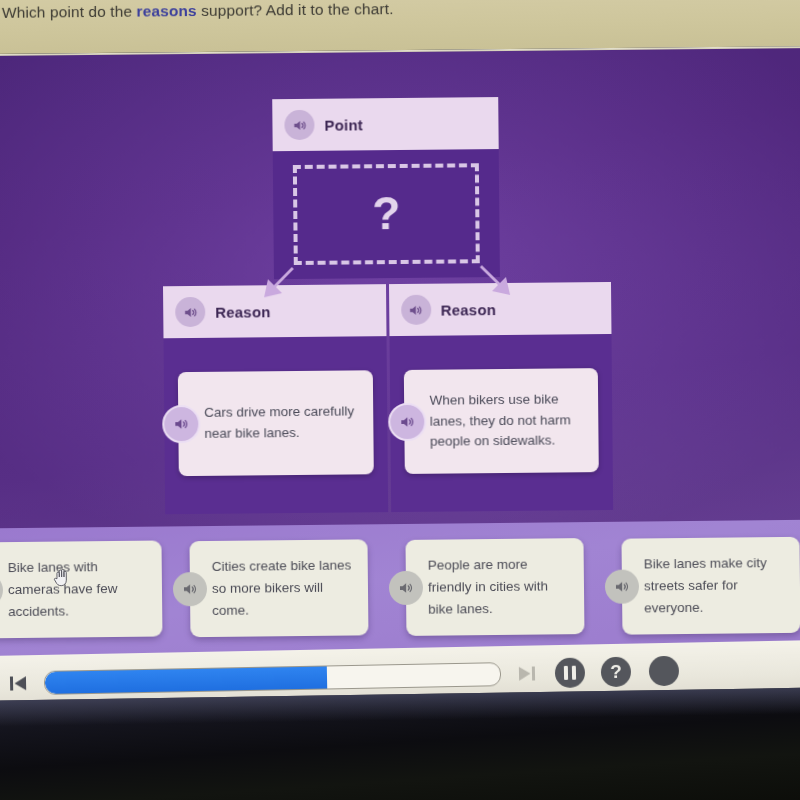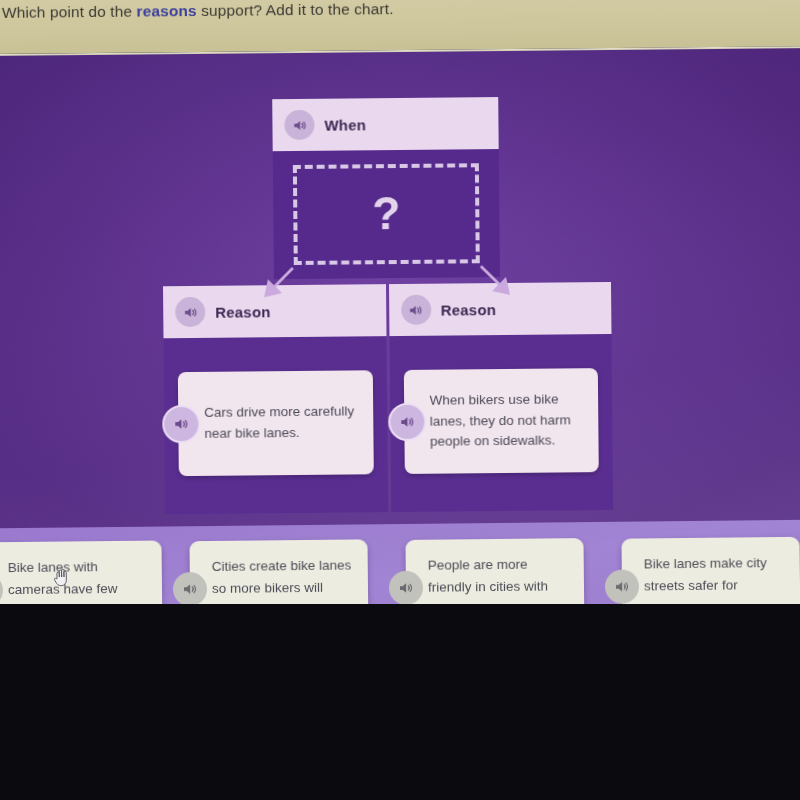--- a/index.html
+++ b/index.html
@@ -16,7 +16,7 @@
   #screen {
     position: relative;
     width: 800px;
-    height: 604px;
+    height: 800px;
     overflow: hidden;
   }
 

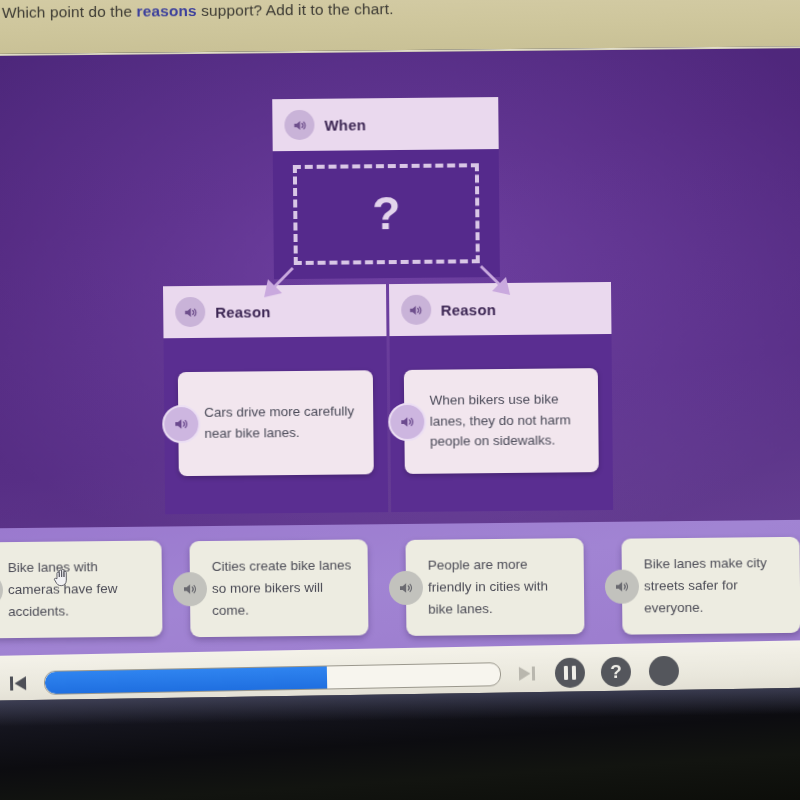--- a/index.html
+++ b/index.html
@@ -374,7 +374,7 @@
             <path d="M17.4 7.1a7 7 0 0 1 0 9.8" stroke="#6e4f8c" stroke-width="1.6" fill="none" stroke-linecap="round"></path>
           </svg>
         </span>
-        <span class="hdr-label">When</span>
+        <span class="hdr-label">Point</span>
       </div>
       <div class="point-body">
         <div class="dropzone">

